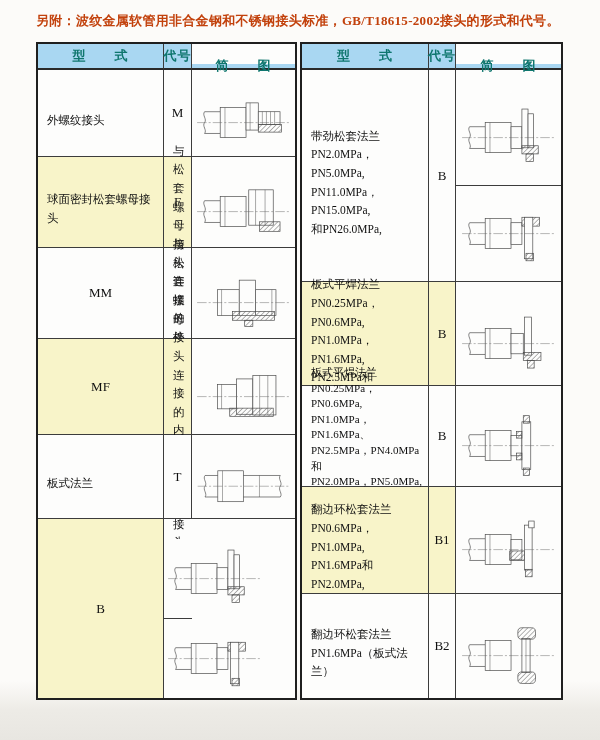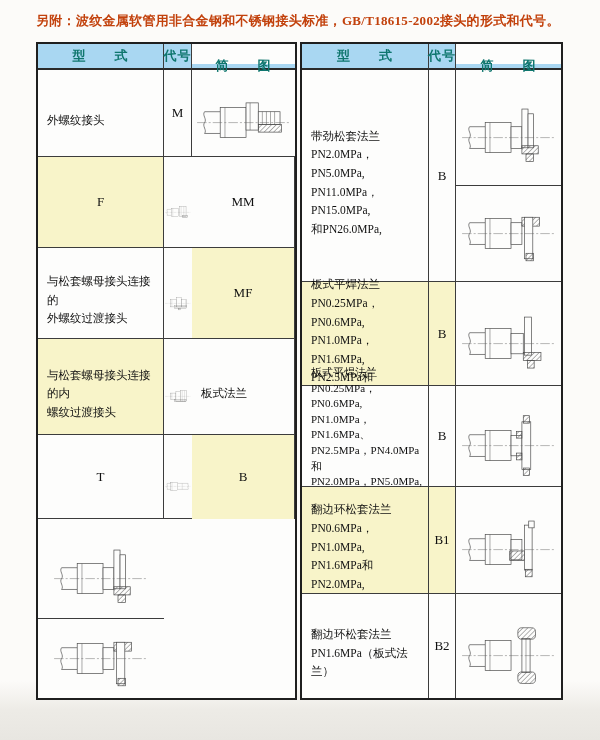--- a/index.html
+++ b/index.html
@@ -87,6 +87,7 @@
         </div>
     </div>
 
+    <div class="td type hl">球面密封松套螺母接头</div>
     <div class="td code hl">F</div>
     <div class="td dcell last">
       <div class="diag">

